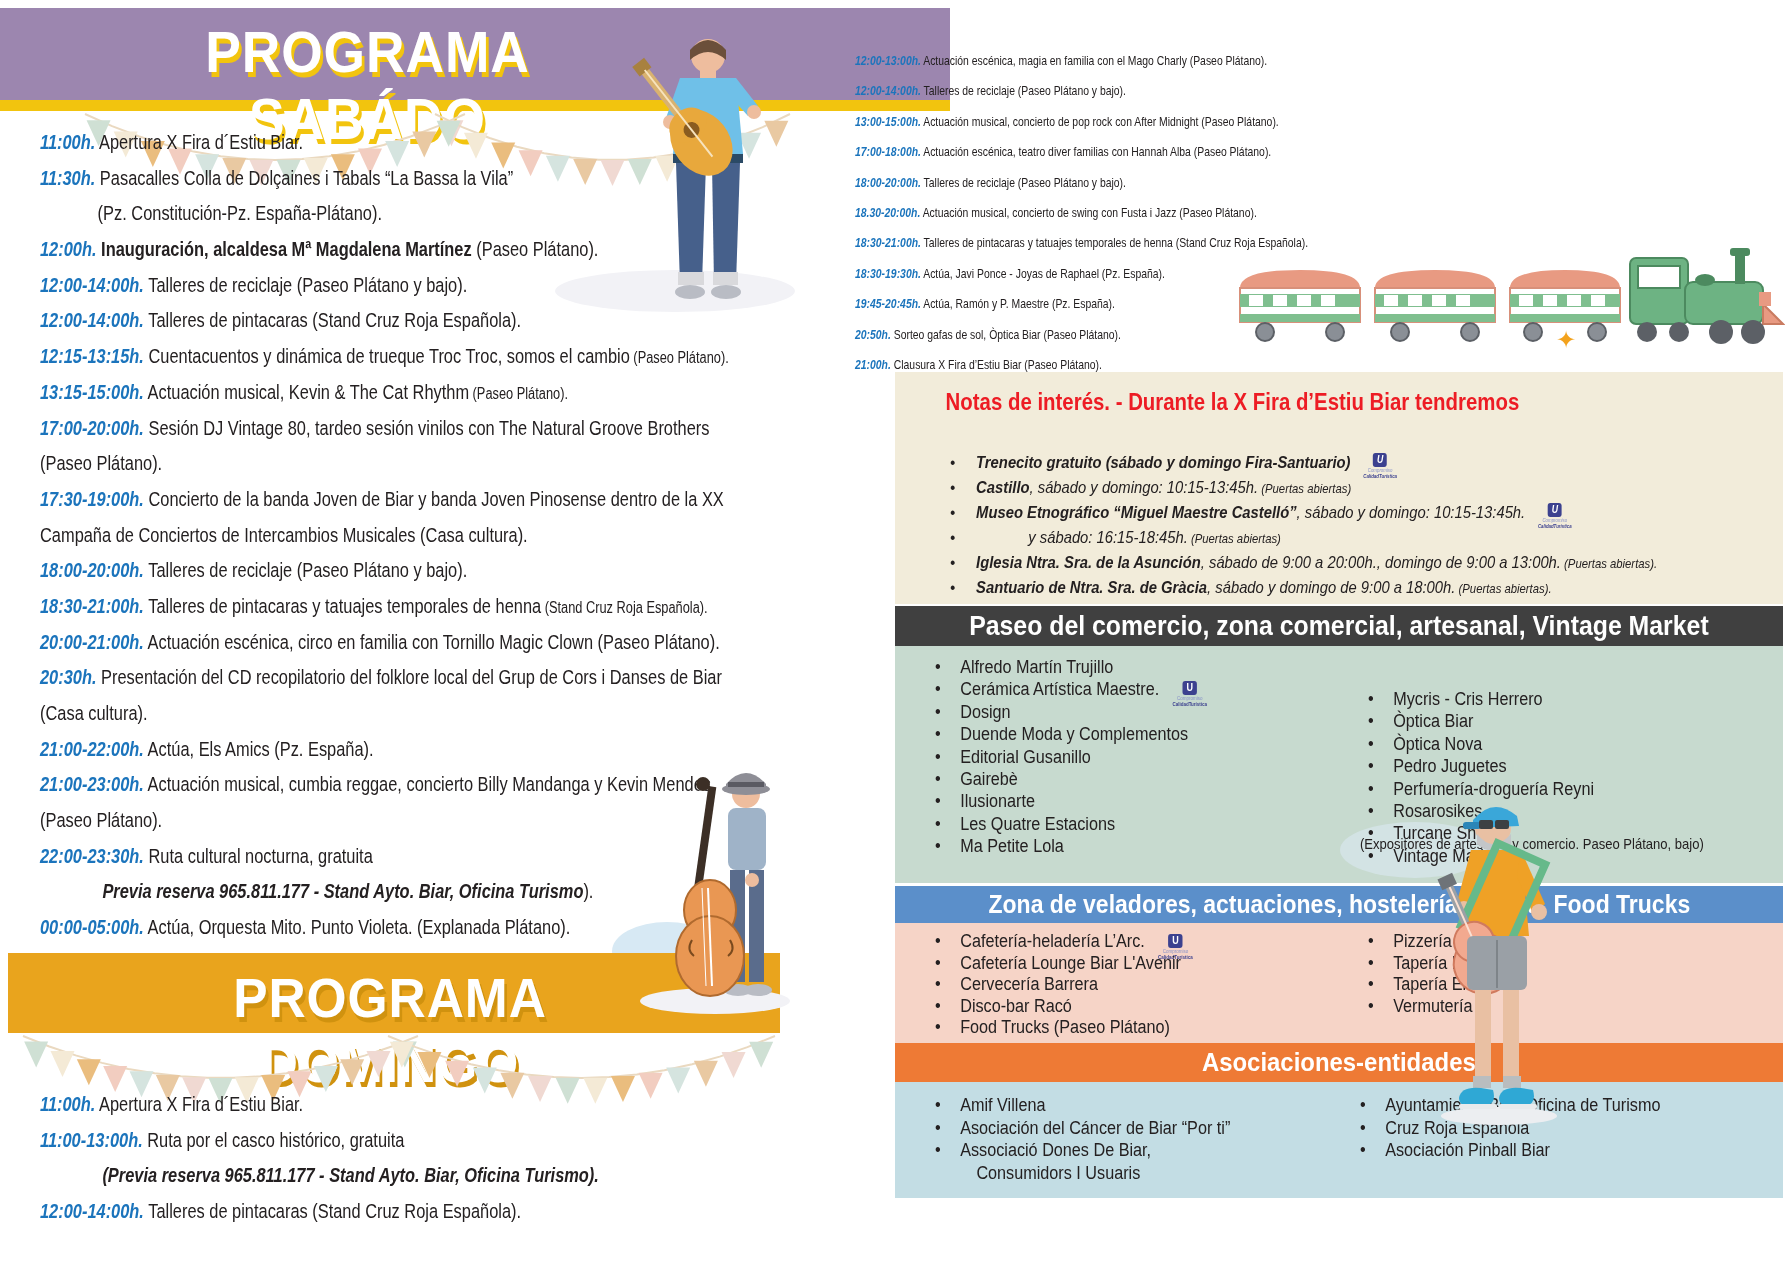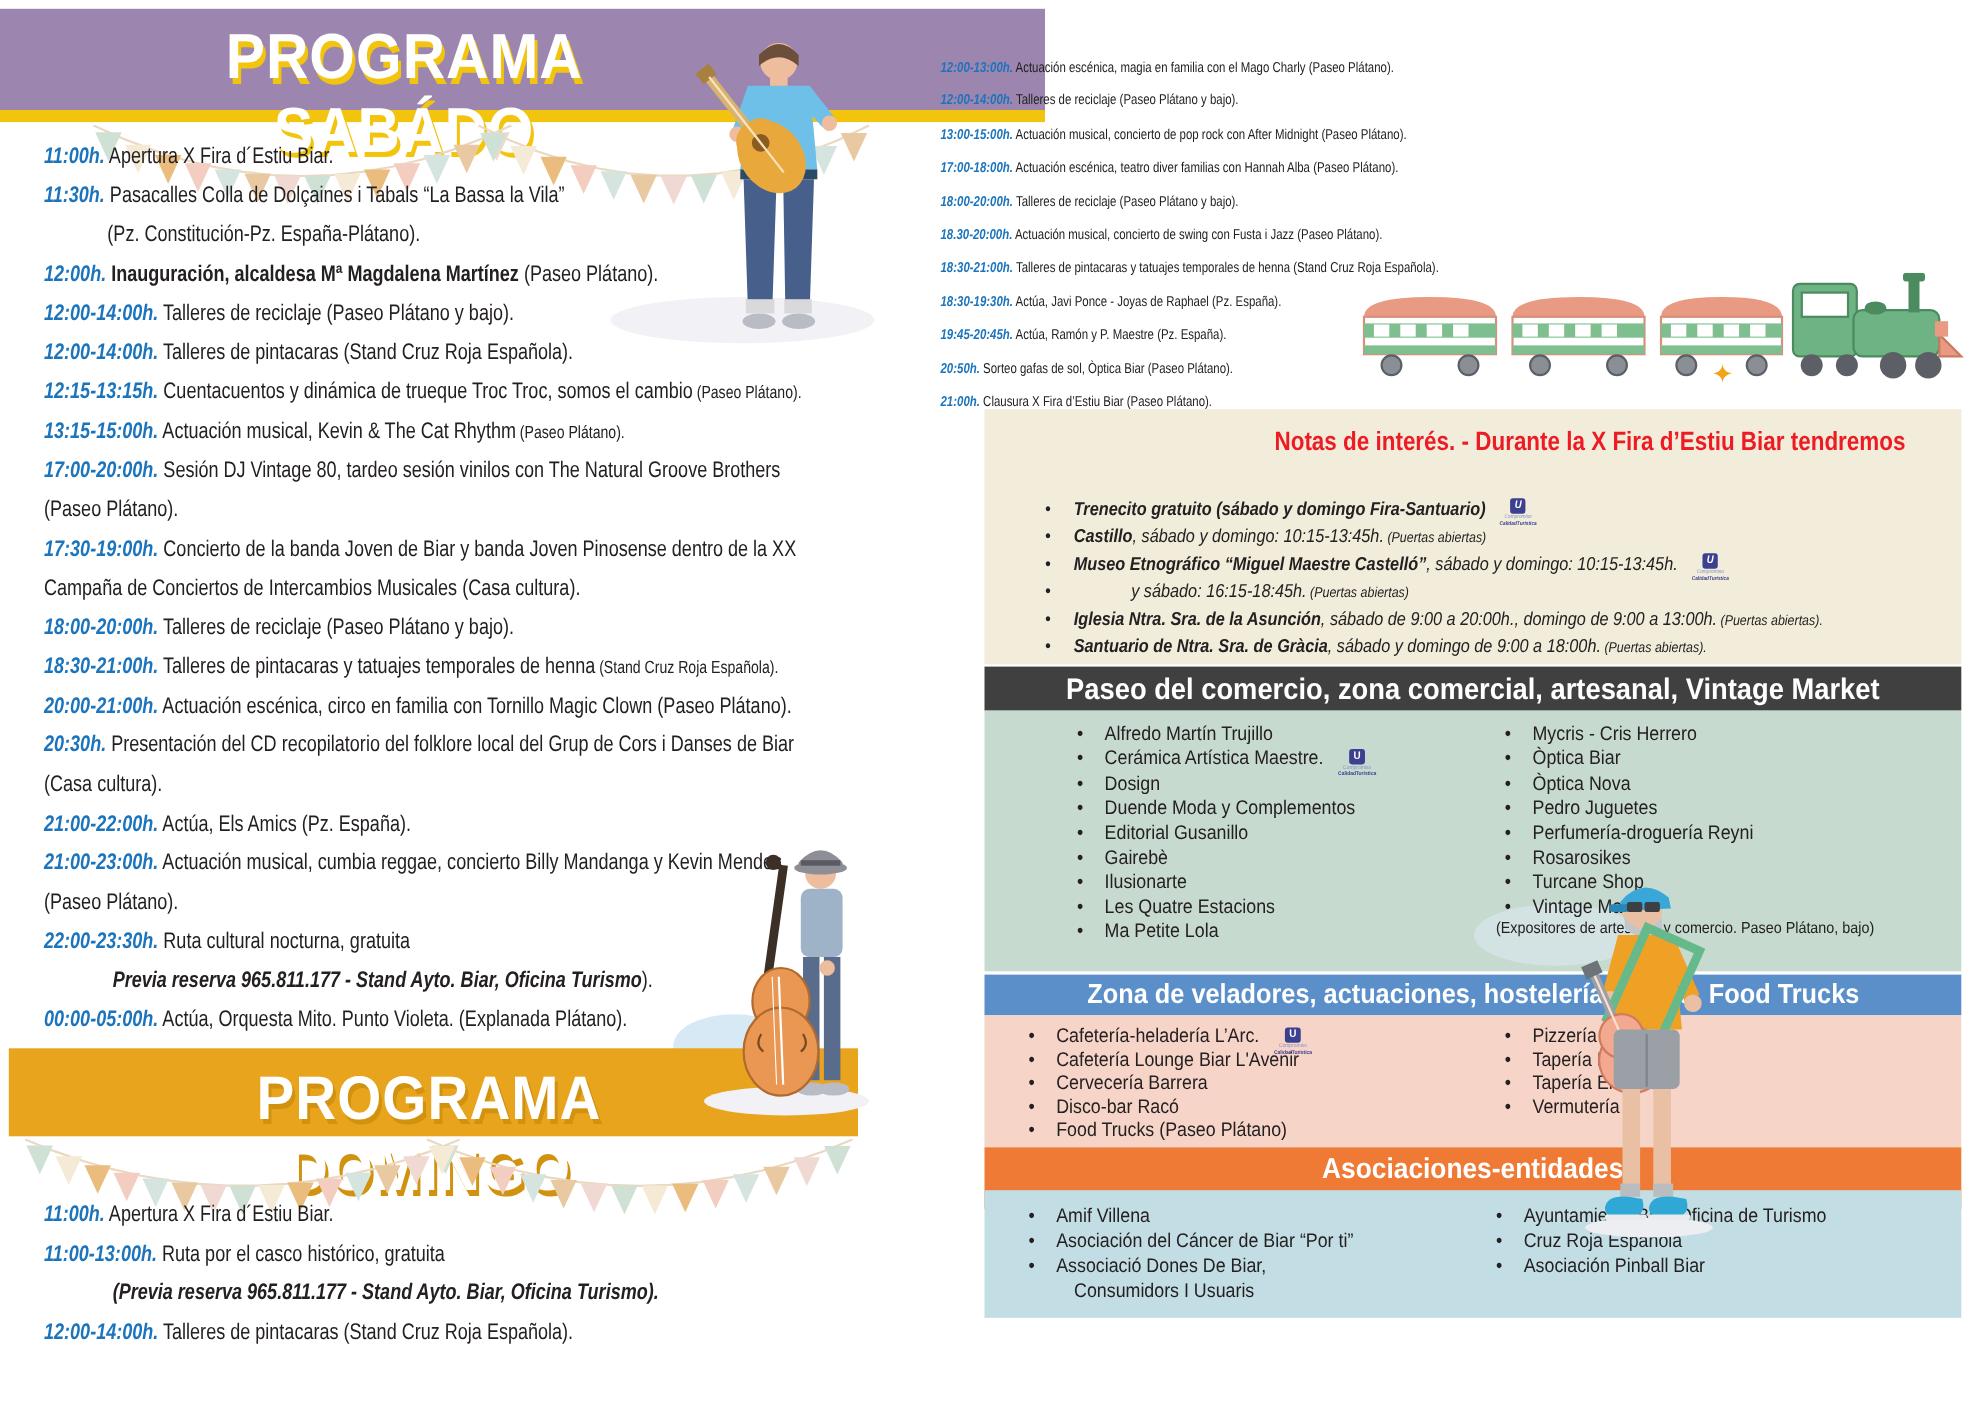--- a/index.html
+++ b/index.html
@@ -41,7 +41,7 @@
   #vel-band{top:886px;height:37px;line-height:37px;font-size:25px;background:#5b8fca;}
   #aso-band{top:1043px;height:56px;line-height:39px;font-size:26px;background:#ee7a35;}
 
-  #notes-title{position:absolute;left:895px;top:388px;width:888px;text-align:right;
+  #notes-title{position:absolute;left:895px;top:388px;width:888px;text-align:left;
                font-size:24px;font-weight:bold;color:#ed1c24;}
   #notes-title .sqz{transform:scaleX(.85);}
   #sparkle{position:absolute;left:1556px;top:326px;font-size:24px;color:#f3a21c;}

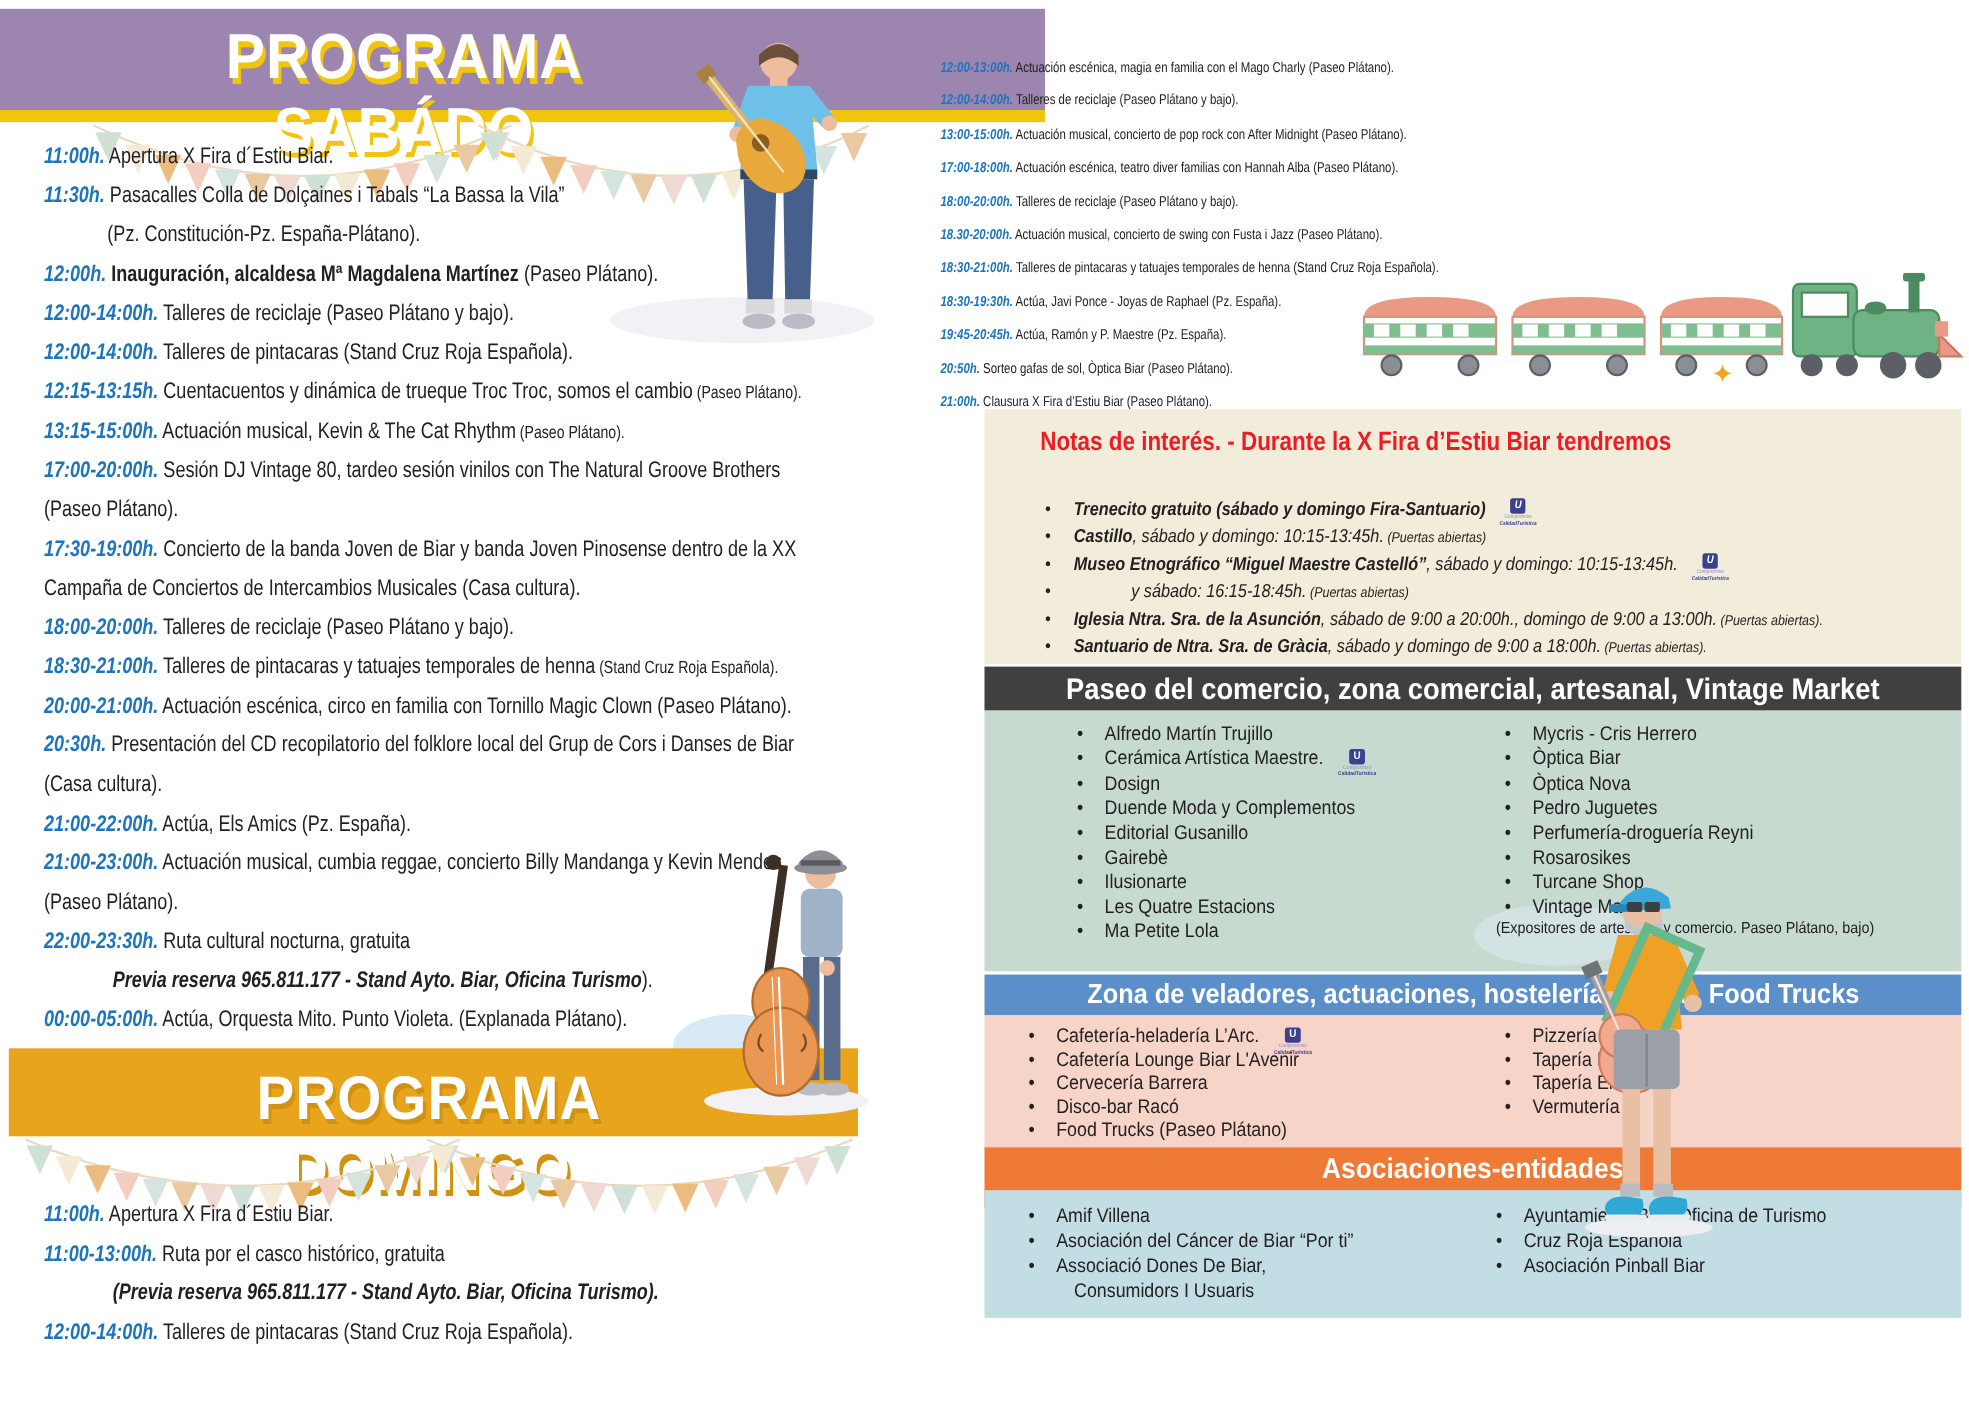--- a/index.html
+++ b/index.html
@@ -54,7 +54,7 @@
   .ns{font-size:13px;}
 
   .col{position:absolute;}
-  #com-left{left:935px;top:656px;margin-left:44px;}
+  #com-left{left:935px;top:656px;}
   #com-right{left:1368px;top:656px;}
   #vel-left{left:935px;top:931px;}
   #vel-right{left:1368px;top:931px;}

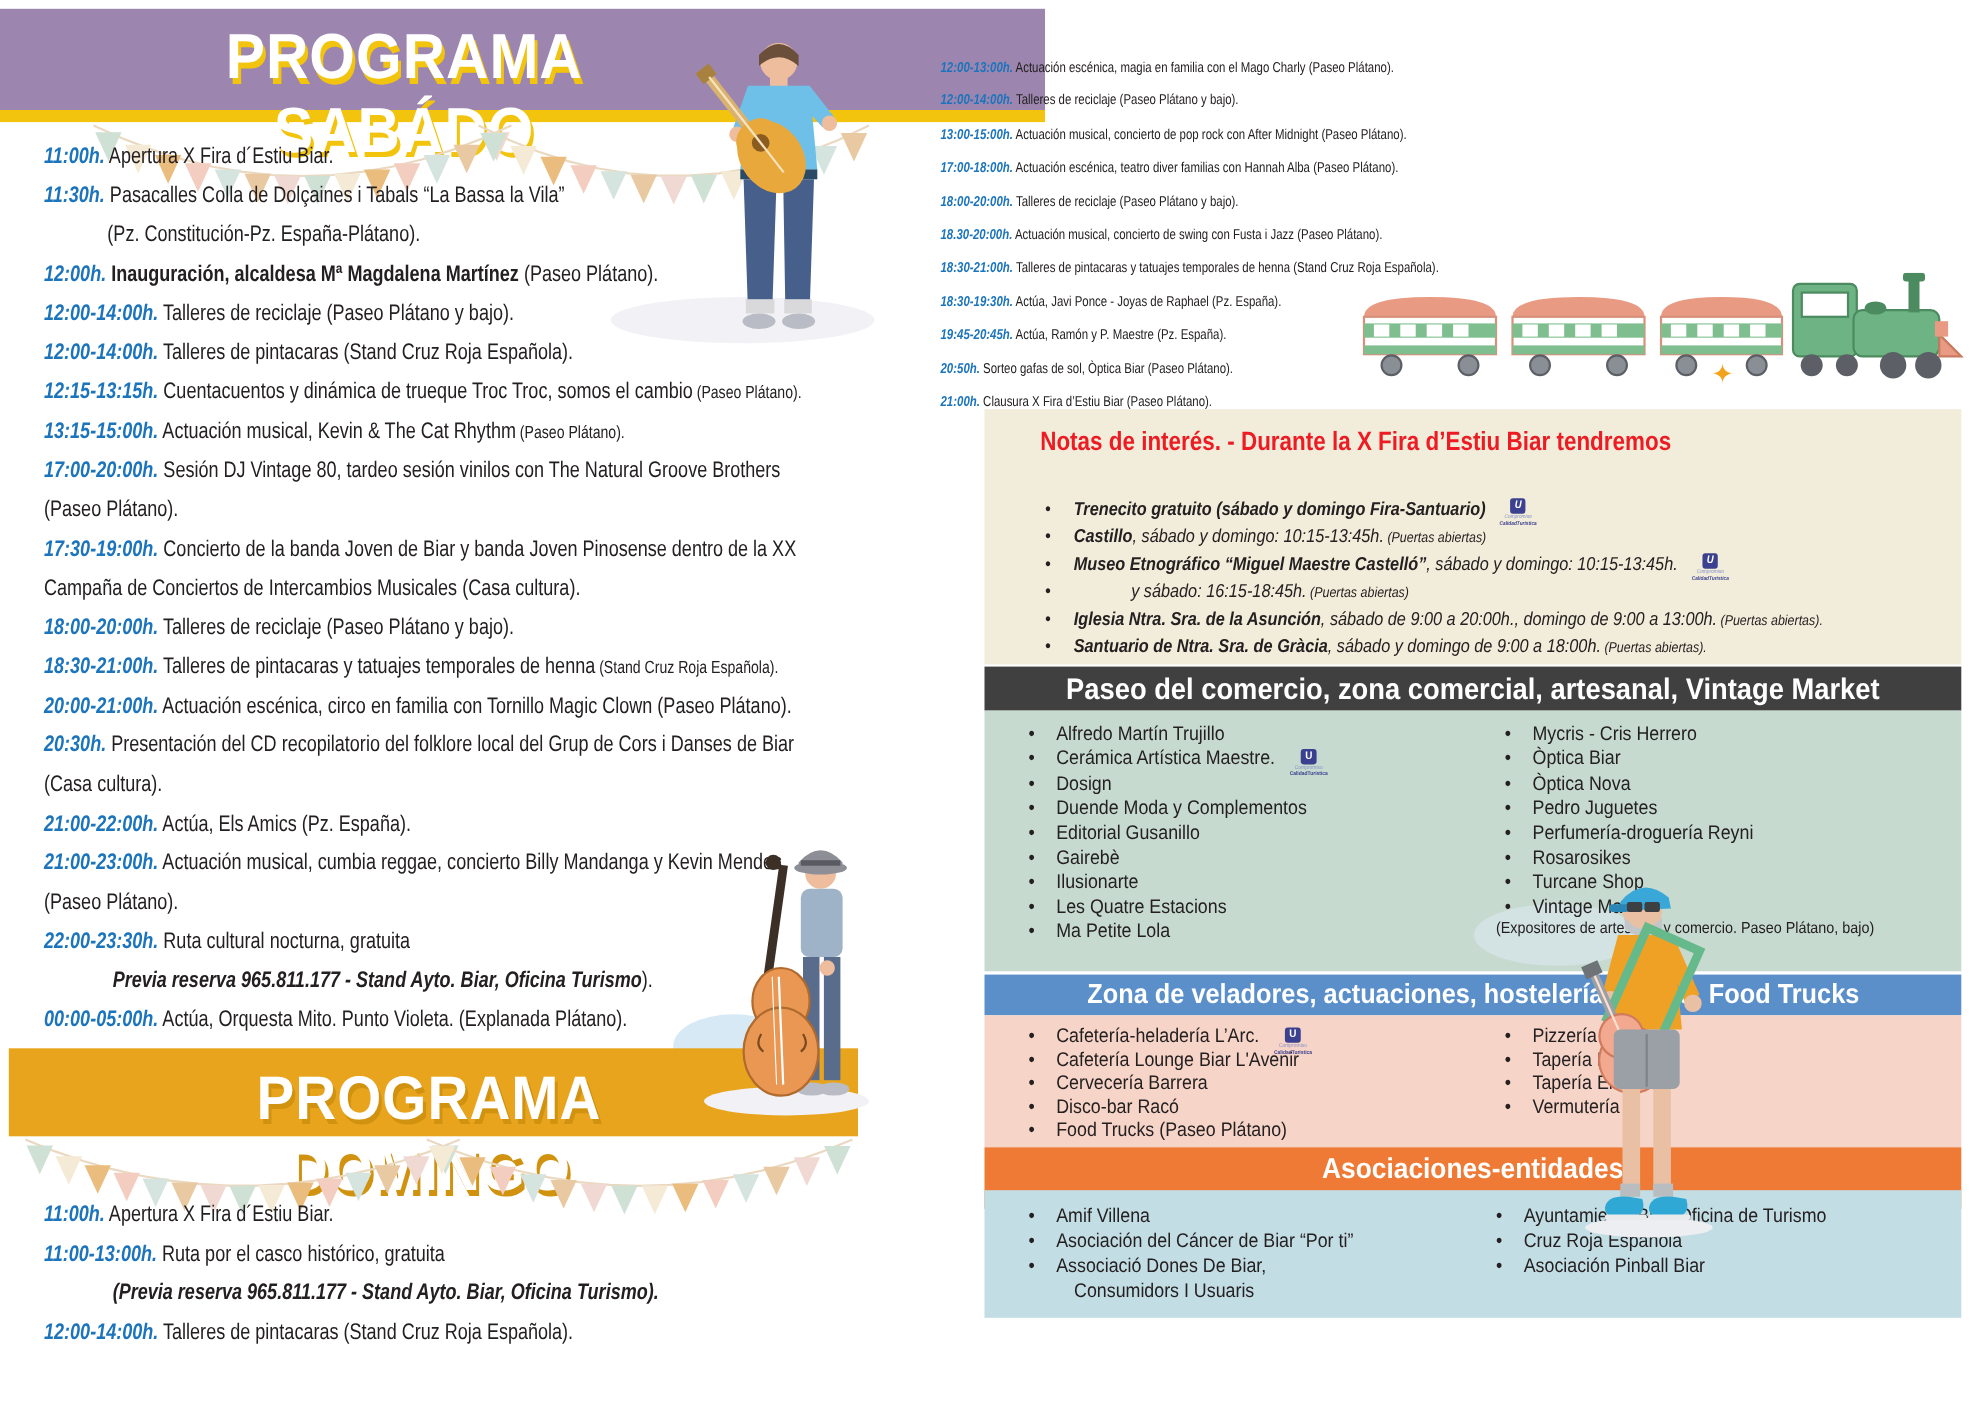--- a/index.html
+++ b/index.html
@@ -55,7 +55,7 @@
 
   .col{position:absolute;}
   #com-left{left:935px;top:656px;}
-  #com-right{left:1368px;top:656px;}
+  #com-right{left:1368px;top:688px;}
   #vel-left{left:935px;top:931px;}
   #vel-right{left:1368px;top:931px;}
   #aso-left{left:935px;top:1094px;}

